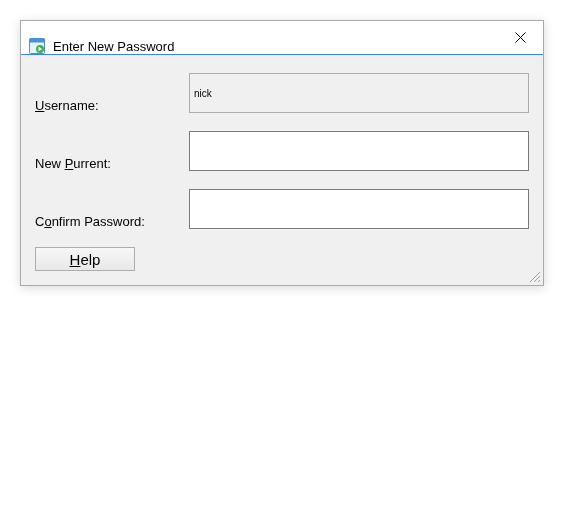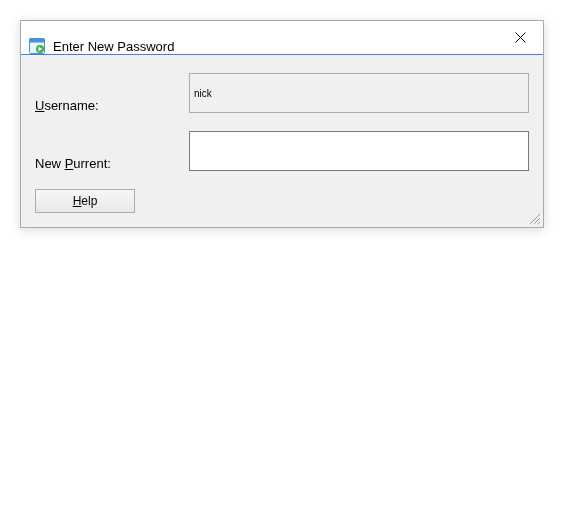--- a/index.html
+++ b/index.html
@@ -154,6 +154,10 @@
       <input type="password" class="form-input" value="" style="">
     </div>
 
+    <div class="form-row">
+      <label class="form-label"><span>C</span><span class="mnemonic">o</span><span>nfirm Password:</span></label>
+      <input type="password" class="form-input" value="" style="">
+    </div>
 
     <div class="button-row">
       <button class="btn"><span></span><span class="help-mnemonic">H</span><span>elp</span></button>

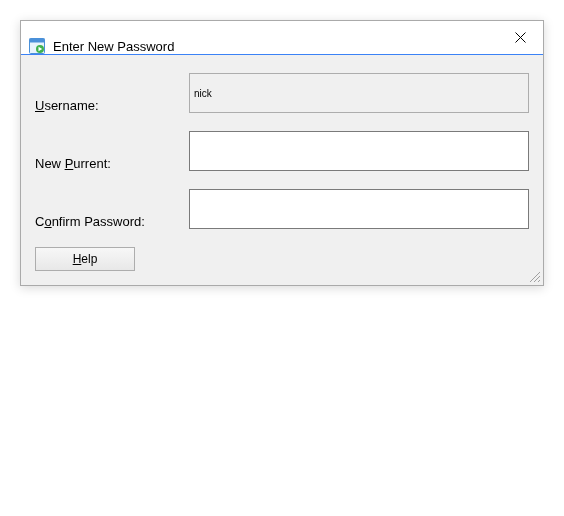--- a/index.html
+++ b/index.html
@@ -92,7 +92,7 @@
     }
     .btn {
       height: 24px;
-      font-size: 12px;
+      font-size: 15px;
       background: linear-gradient(#f7f7f7, #e8e8e8);
       border: 1px solid #adadad;
       cursor: pointer;

